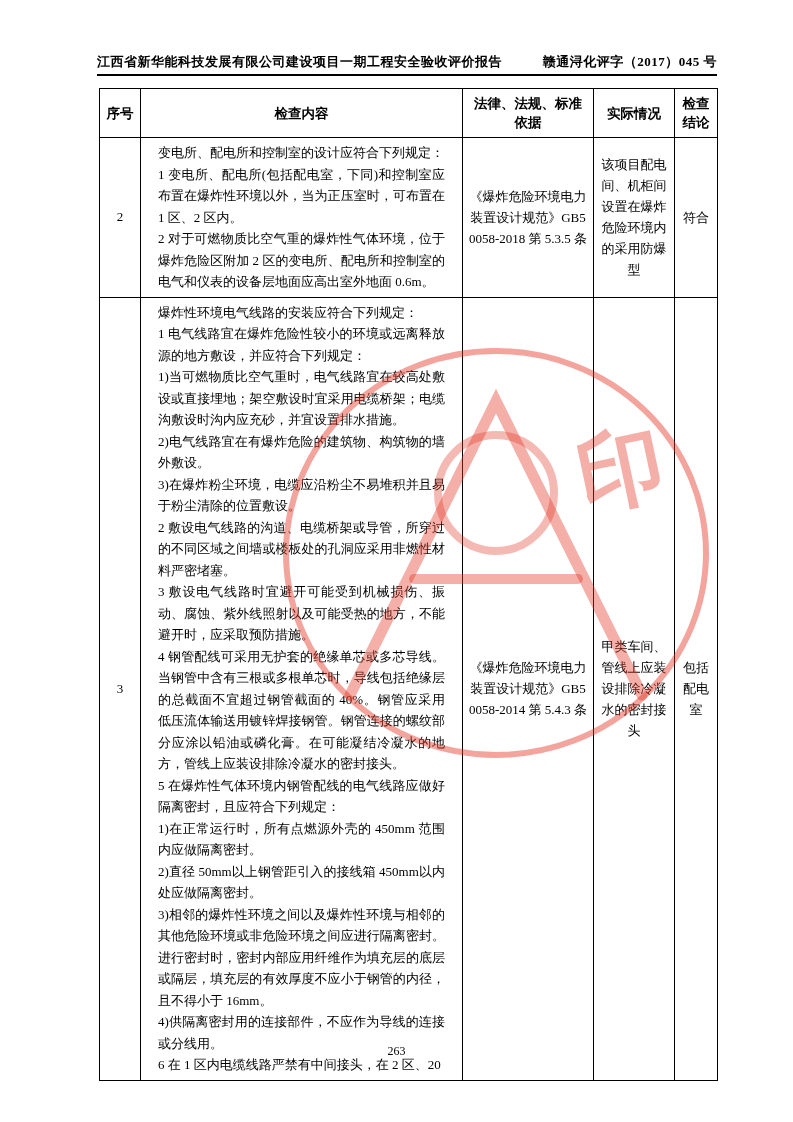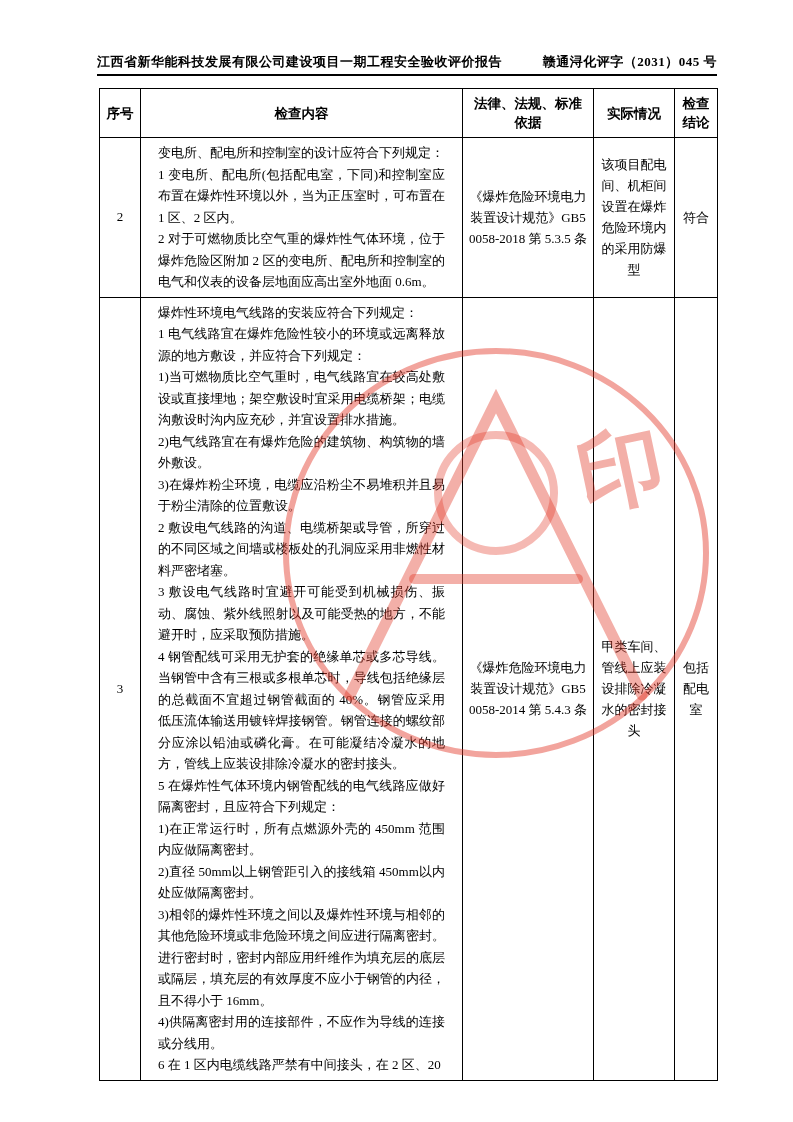--- a/index.html
+++ b/index.html
@@ -68,7 +68,7 @@
 
   <div class="doc-header">
     <span>江西省新华能科技发展有限公司建设项目一期工程安全验收评价报告</span>
-    <span>赣通浔化评字（2031）045 号</span>
+    <span>赣通浔化评字（2017）045 号</span>
   </div>
   <div class="header-rule"></div>
 

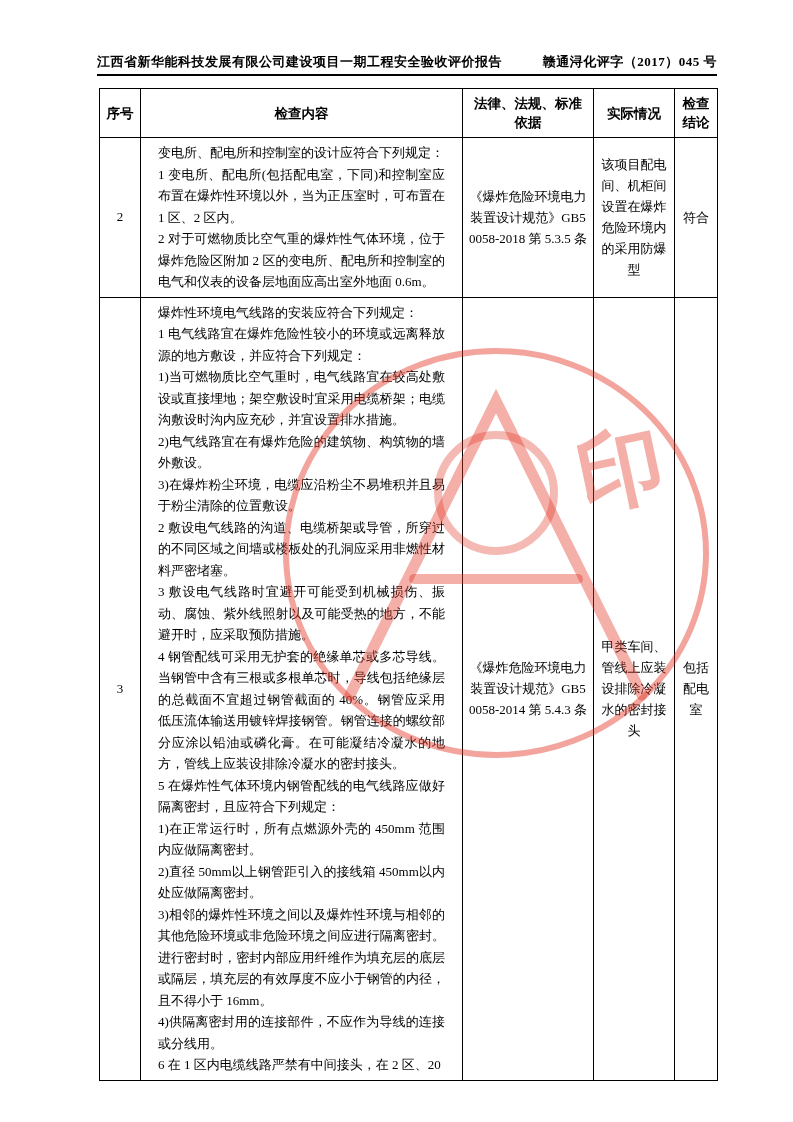--- a/index.html
+++ b/index.html
@@ -134,6 +134,7 @@
   </div>
   <div class="stamp stamp-seal-char">印</div>
 
+  <div class="page-footer">263</div>
 
 </div>
 

